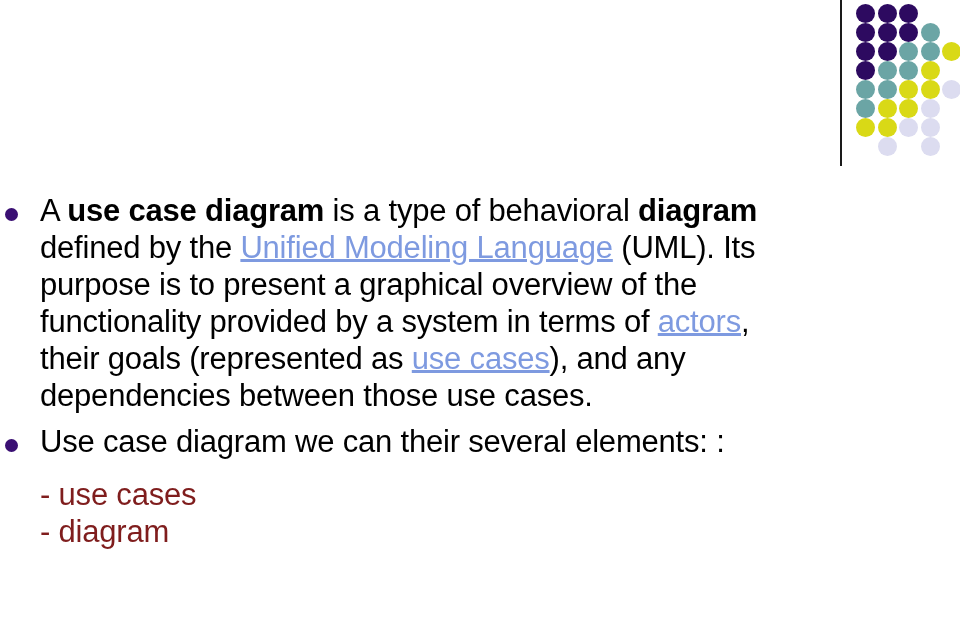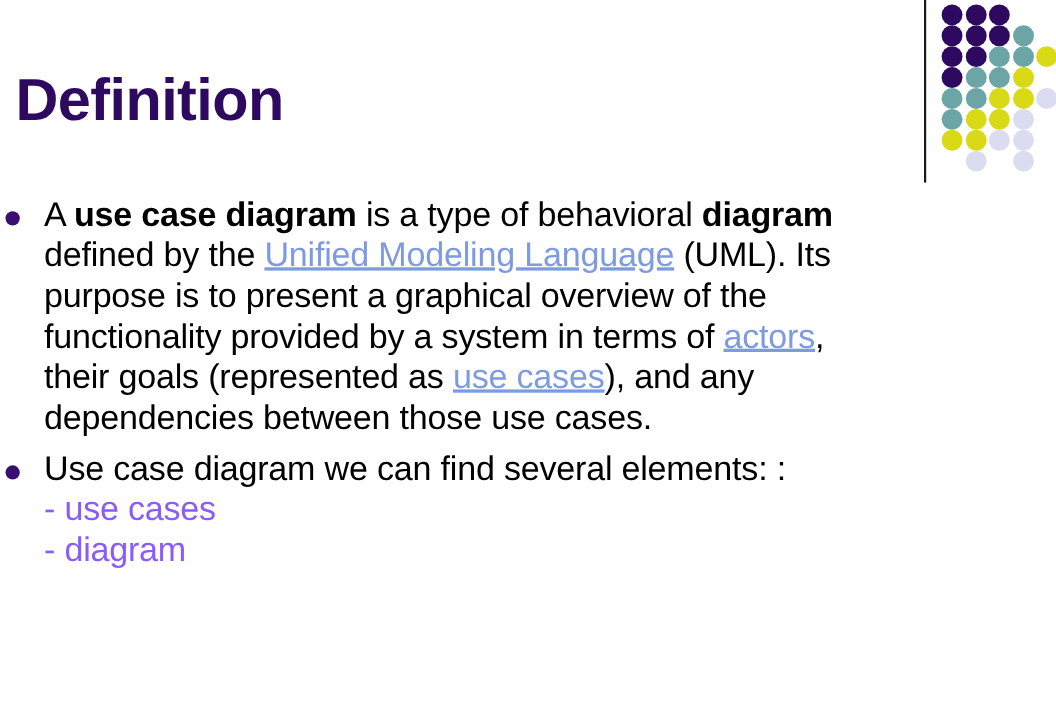--- a/index.html
+++ b/index.html
@@ -140,7 +140,6 @@
       <span class="dot" style="left: 64.5px; top: 133px; background: rgb(220, 220, 240);"></span>
     </div>
 
-  <div id="page-title">Definition</div>
 
   <div id="body-block">
 

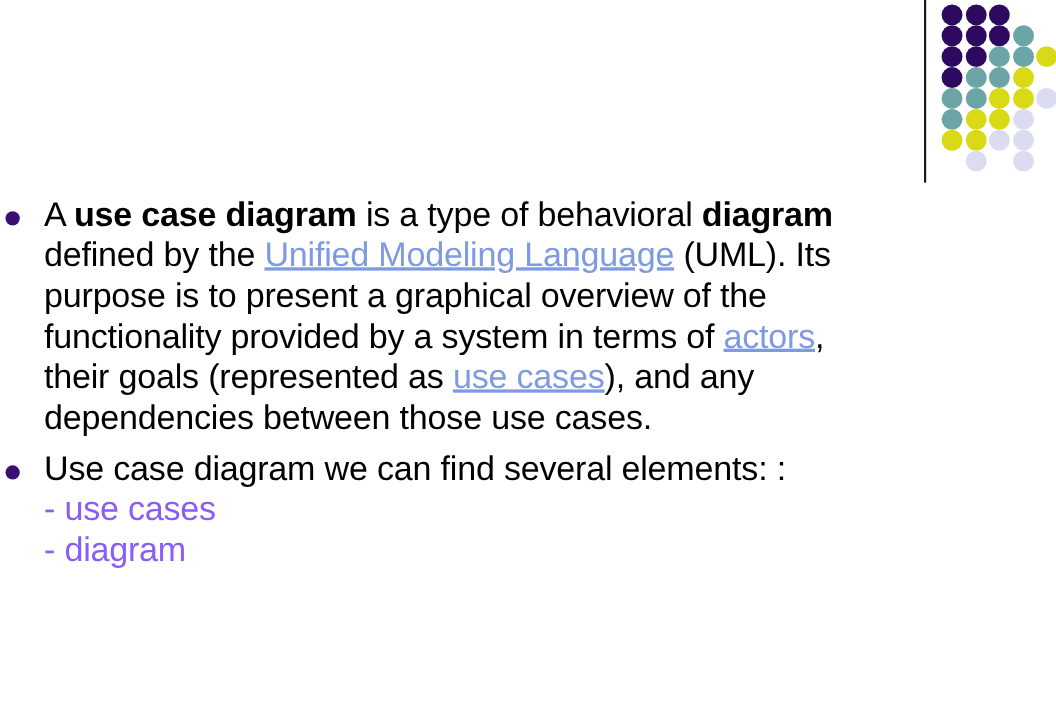--- a/index.html
+++ b/index.html
@@ -62,7 +62,7 @@
   #body-block {
     position: absolute;
     left: 0px;
-    top: 176px;
+    top: 192px;
     width: 794px;
   }
 

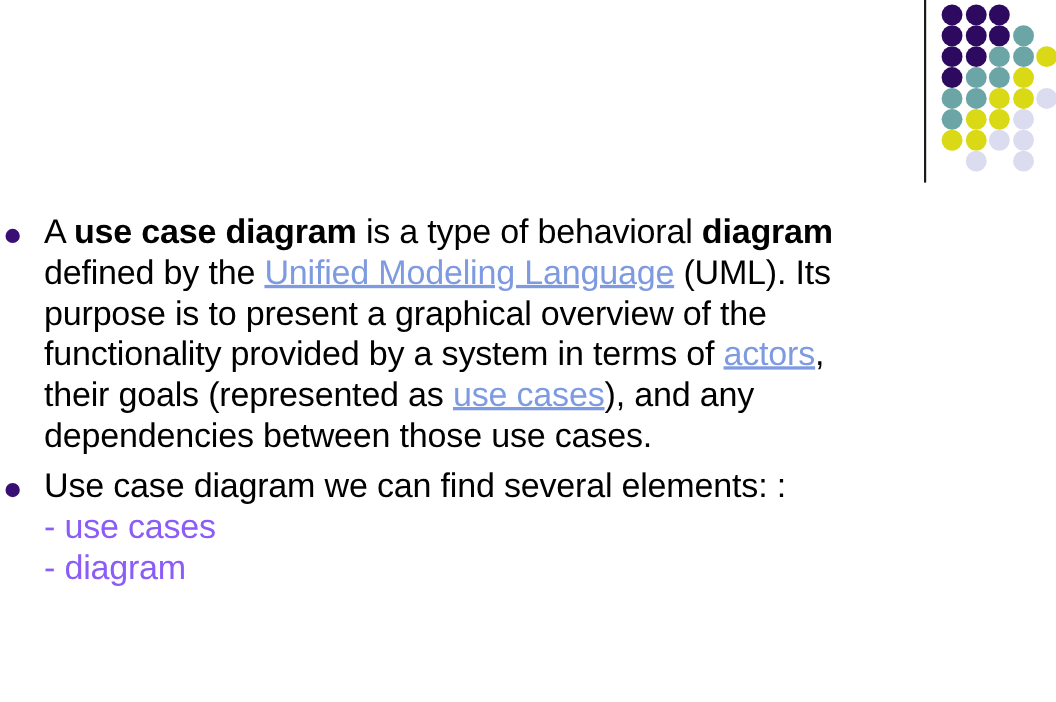--- a/index.html
+++ b/index.html
@@ -150,7 +150,7 @@
 
     <div class="bullet-row" id="bullet-2">
       <span class="bullet-dot"></span>
-      <div class="bullet-text"><span>Use case diagram we can find several elements: :</span></div>
+      <div class="bullet-text"><span>Use case diagram we can their several elements: :</span></div>
       <div class="sub-list">
           <div>- use cases</div>
           <div>- diagram</div>

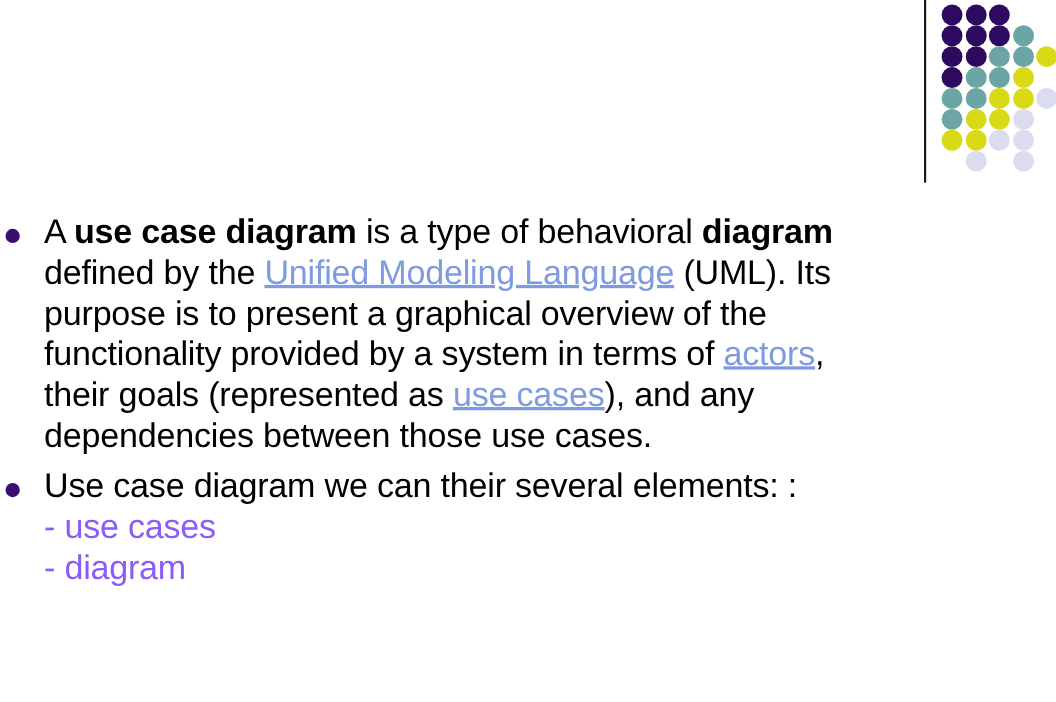--- a/index.html
+++ b/index.html
@@ -94,8 +94,9 @@
   .sub-list {
     font-size: 31px;
     line-height: 37px;
-    color: #8b5cf6;
+    color: #7f1d1d;
     letter-spacing: -0.2px;
+    margin-top: 16px;
   }
   #bullet-2 { margin-top: 9px; }
 </style>

